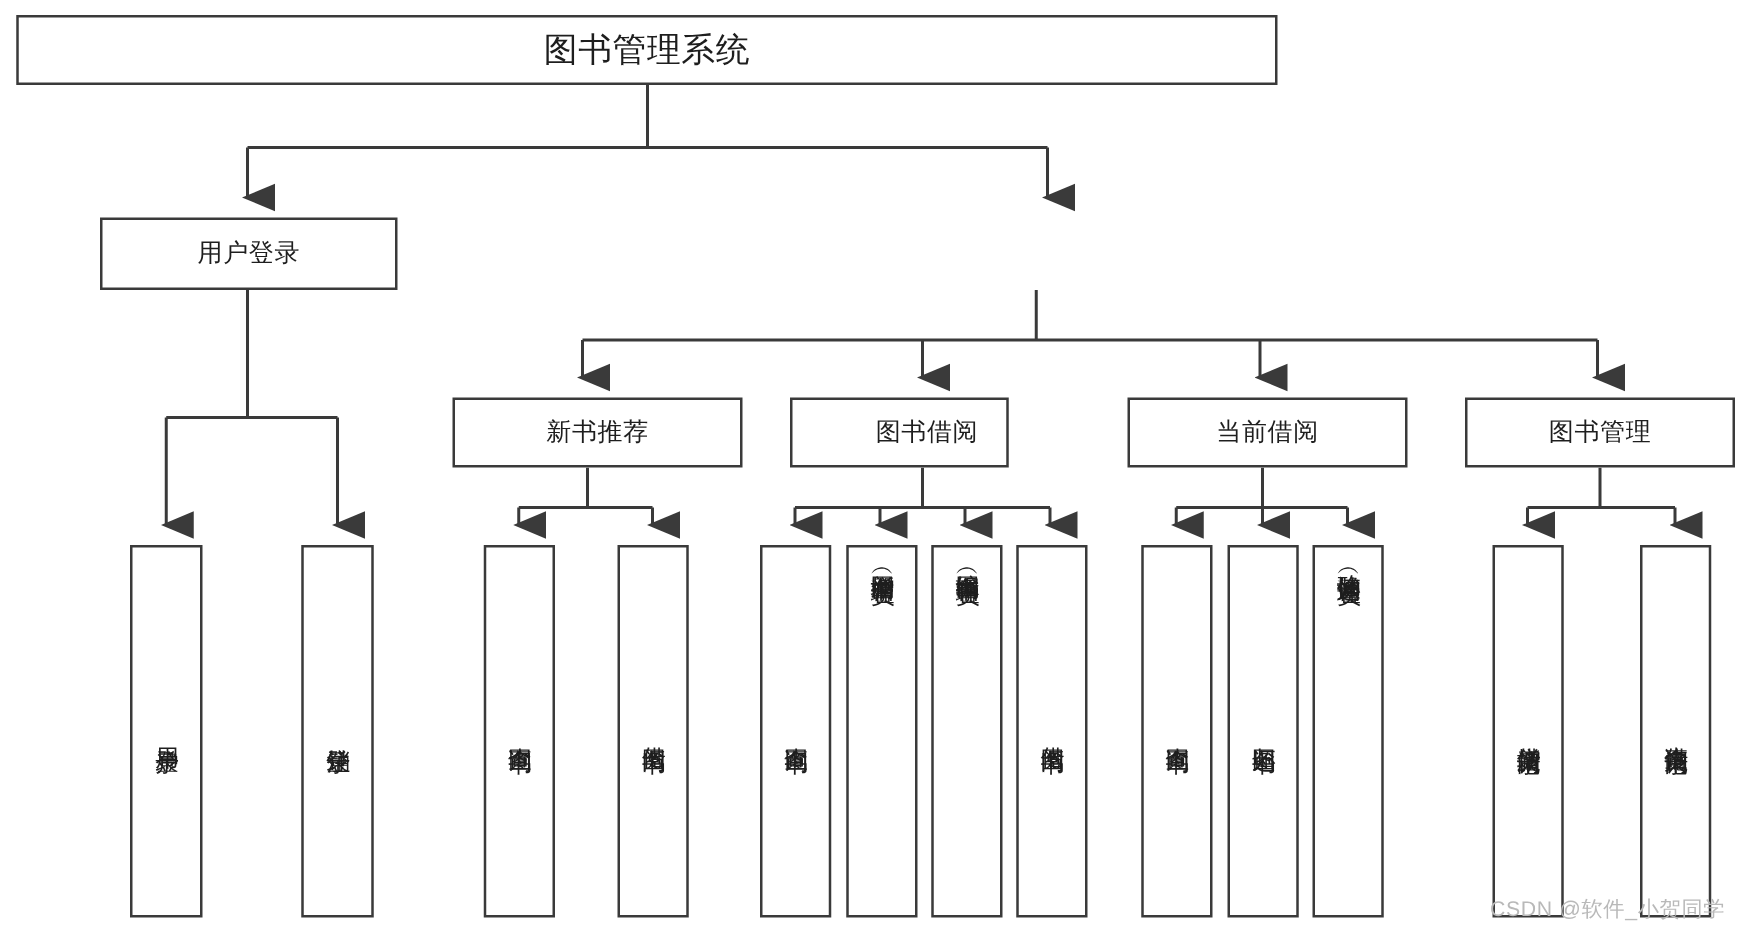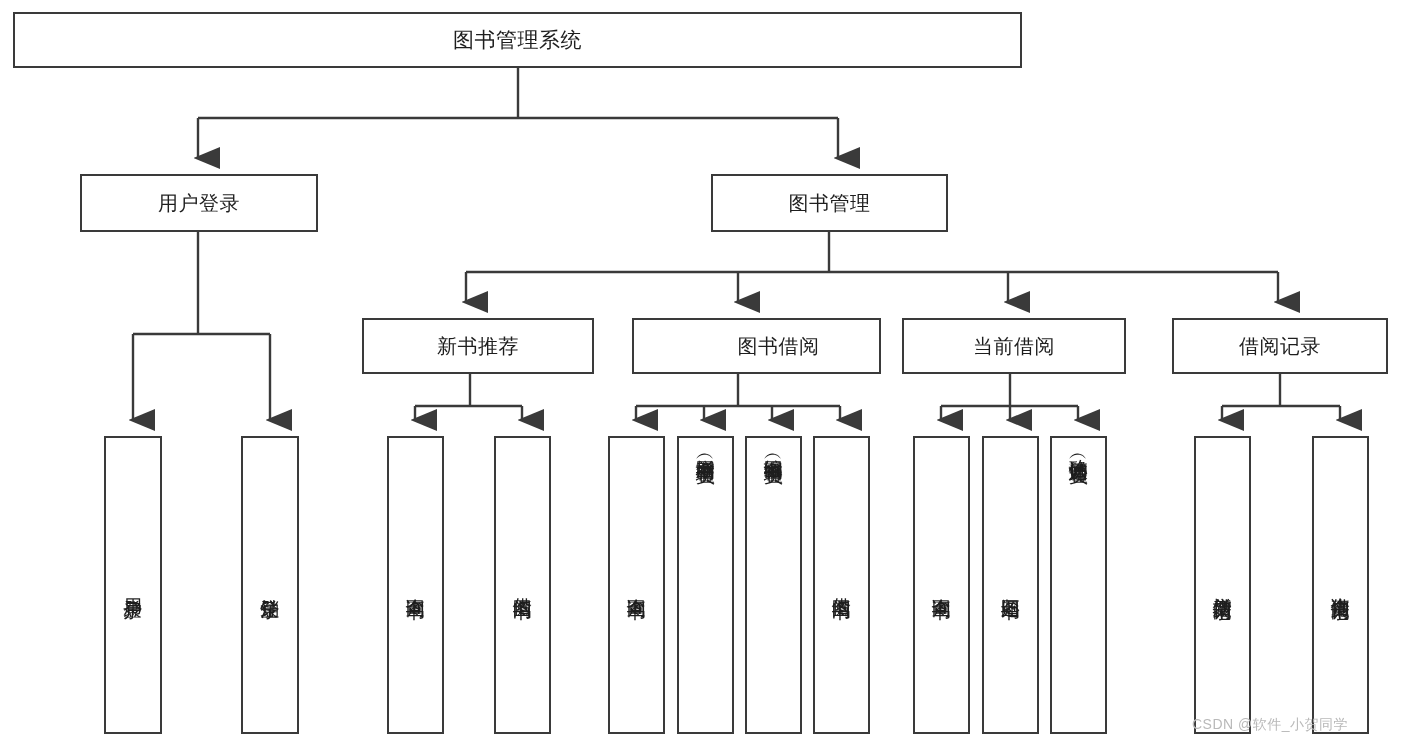--- a/index.html
+++ b/index.html
@@ -38,7 +38,7 @@
     white-space:nowrap;
     text-align:center;
   }
-  .node.root .label{font-size:21px;}
+  .node.root .label{font-size:27px;}
   .node.vert{
     align-items:flex-start;
     padding-top:6px;

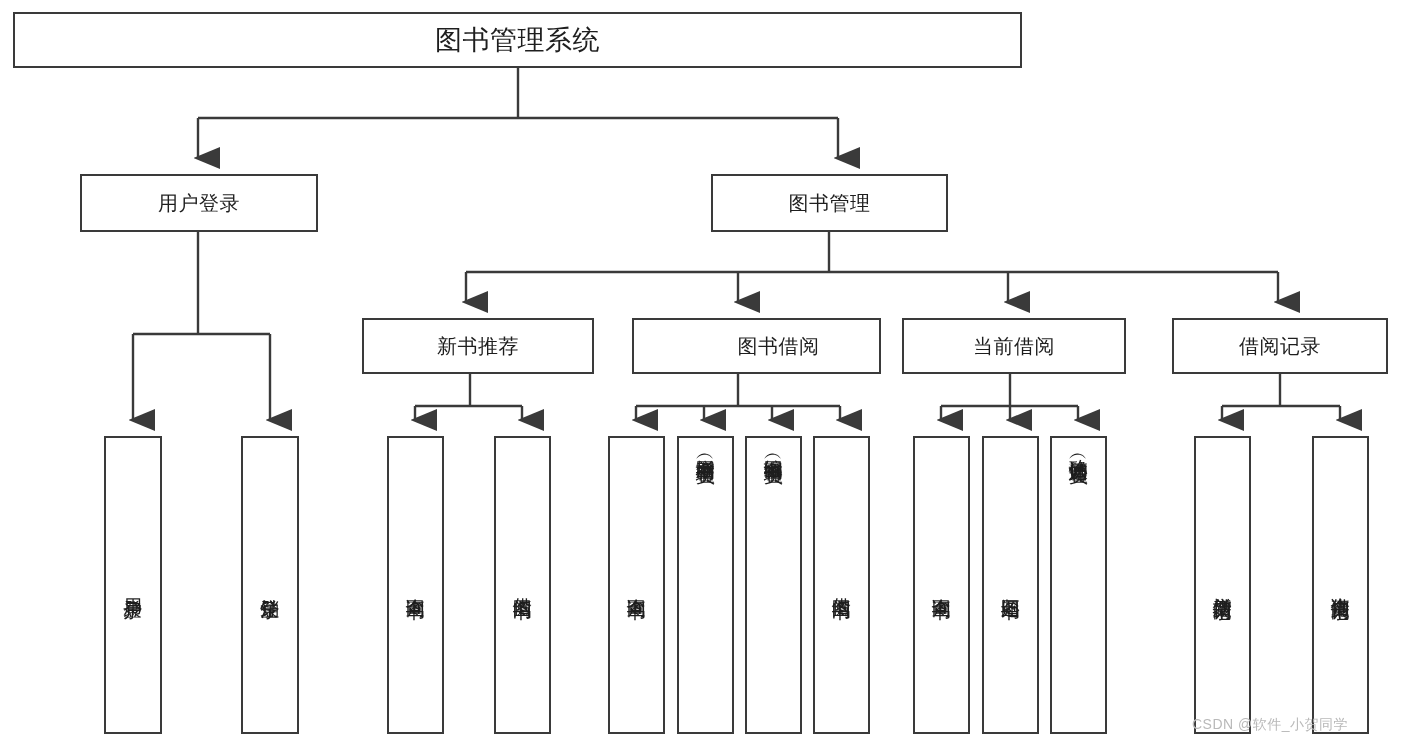--- a/index.html
+++ b/index.html
@@ -127,9 +127,6 @@
     <span class="label">用户登录</span>
   </div>
 
-  <div class="node" style="left:711px;top:174px;width:237px;height:58px;">
-    <span class="label">图书管理</span>
-  </div>
 
   <div class="node" style="left:362px;top:318px;width:232px;height:56px;">
     <span class="label">新书推荐</span>

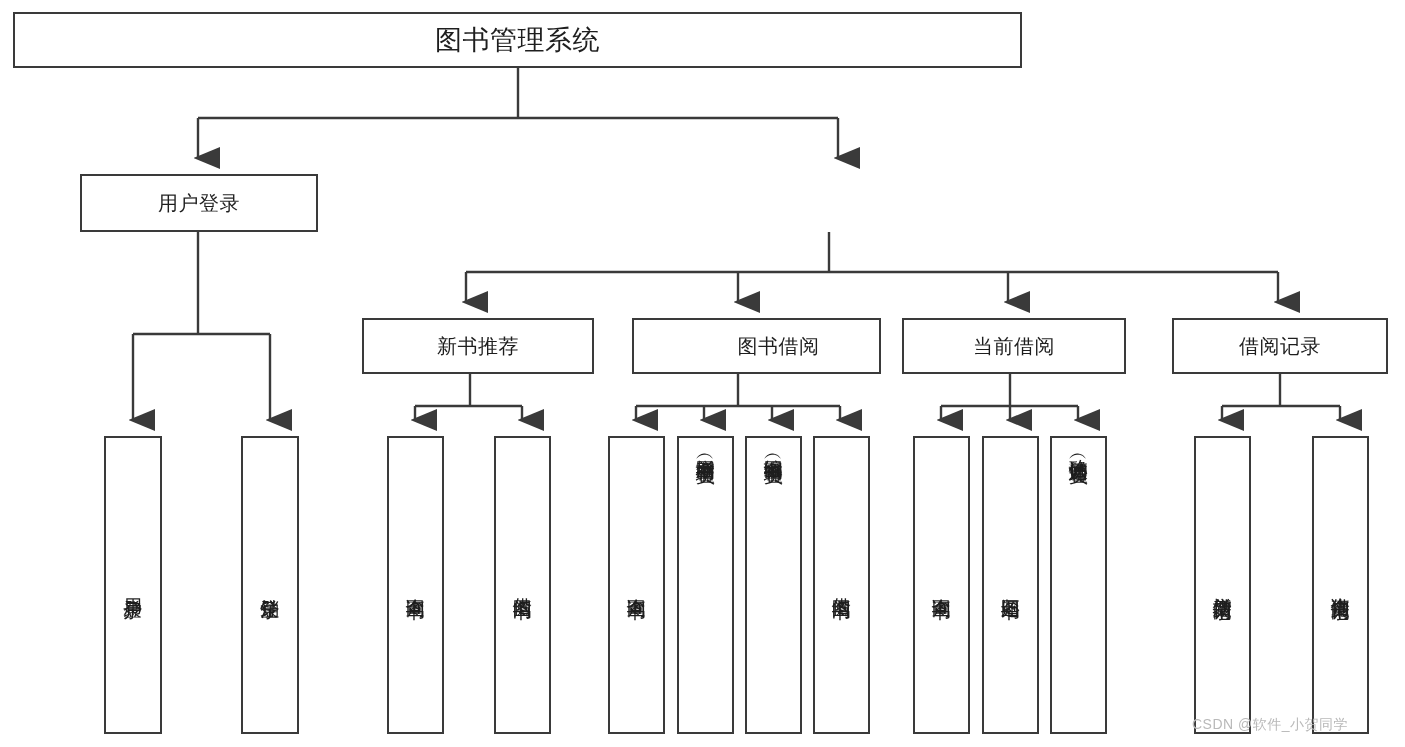--- a/index.html
+++ b/index.html
@@ -132,7 +132,7 @@
     <span class="label">新书推荐</span>
   </div>
 
-  <div class="node" style="left:632px;top:318px;width:249px;height:56px;padding-left:44px;">
+  <div class="node" style="left:632px;top:318px;width:175px;height:56px;padding-left:44px;">
     <span class="label">图书借阅</span>
   </div>
 

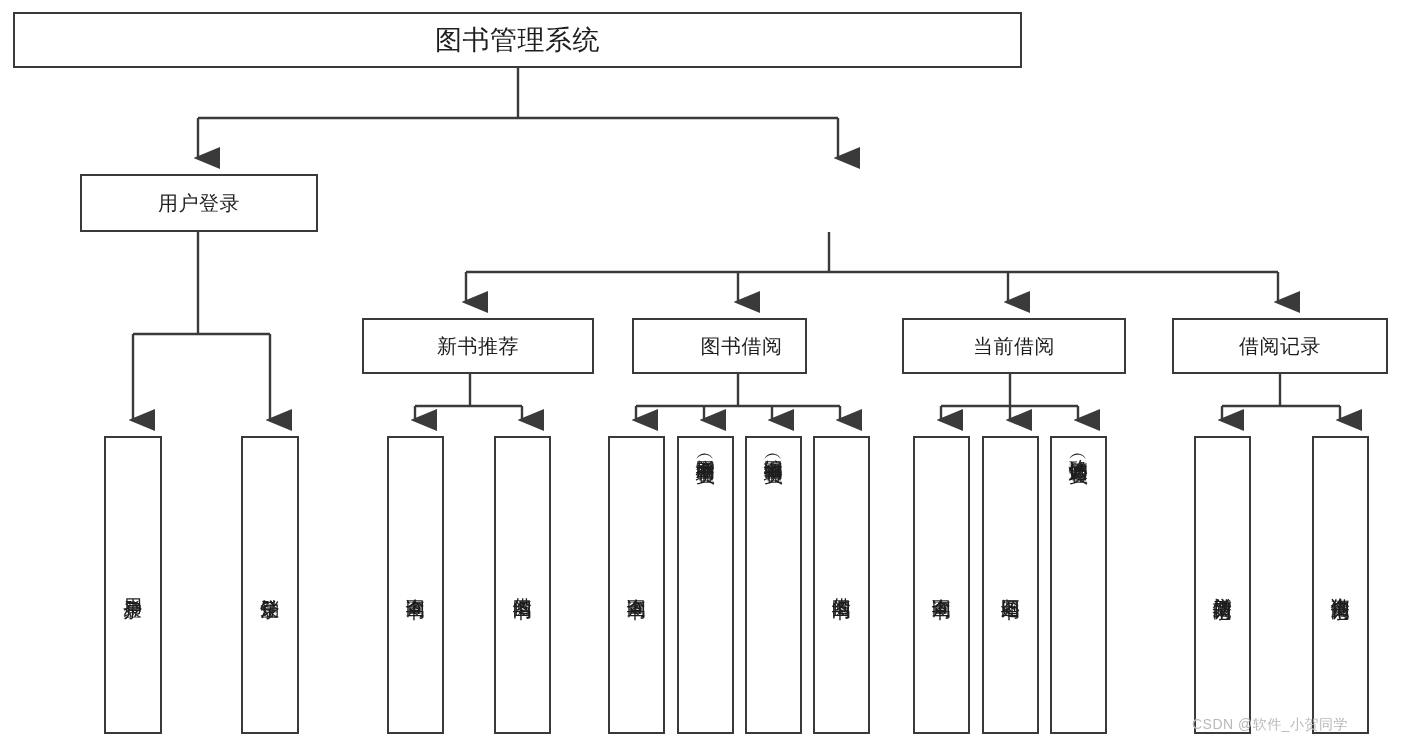--- a/index.html
+++ b/index.html
@@ -141,7 +141,7 @@
   </div>
 
   <div class="node" style="left:1172px;top:318px;width:216px;height:56px;">
-    <span class="label">借阅记录</span>
+    <span class="label">图书管理</span>
   </div>
 
   <div class="node vert center" style="left:104px;top:436px;width:58px;height:298px;">

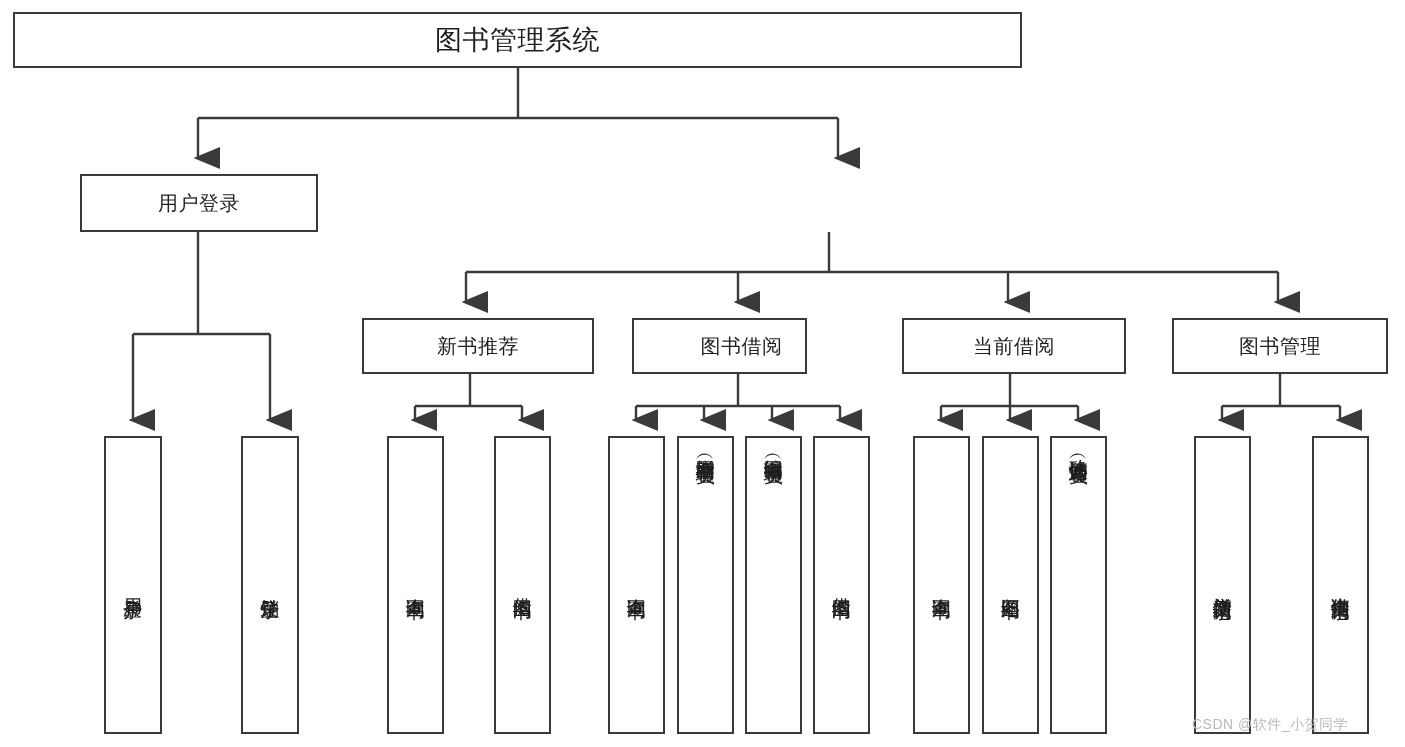--- a/index.html
+++ b/index.html
@@ -58,7 +58,7 @@
   }
   .watermark{
     position:absolute;
-    font-size:14px;
+    font-size:17px;
     color:#b9b9b9;
     white-space:nowrap;
     letter-spacing:0.5px;

